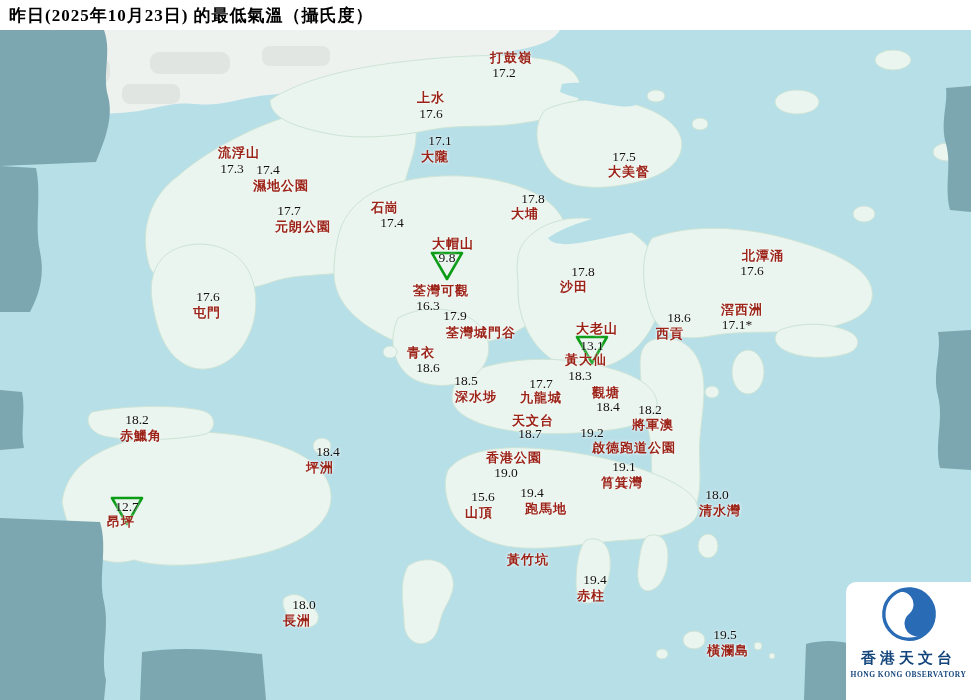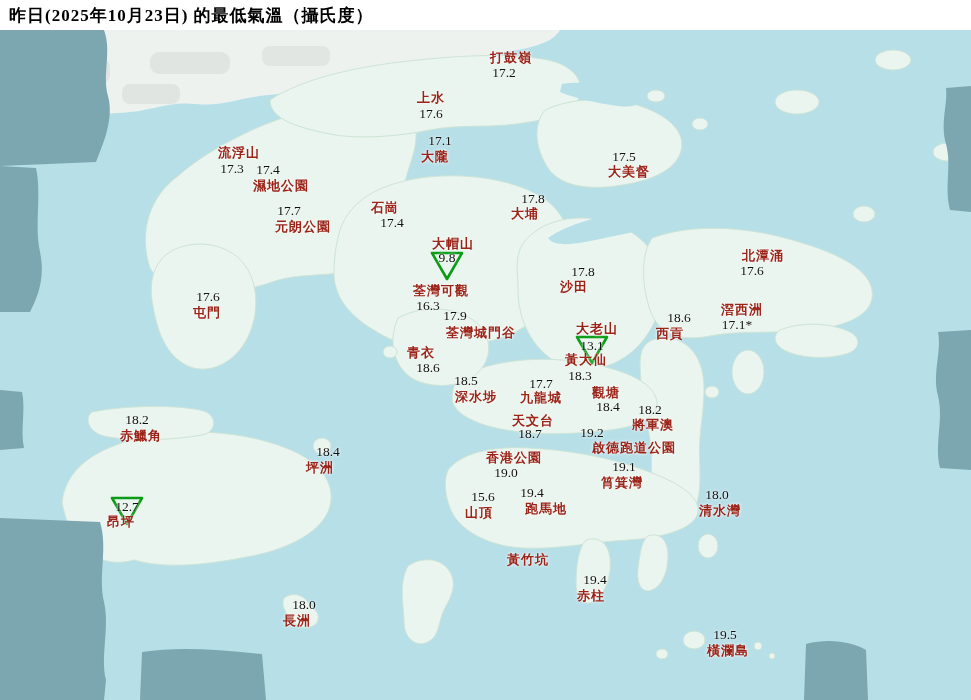--- a/index.html
+++ b/index.html
@@ -188,6 +188,18 @@
       <div class="st-name" style="left: 728px; top: 650px;">橫瀾島</div>
     </div>
 
+  <div class="logo-box">
+    <svg width="62" height="62" viewBox="0 0 64 64">
+      <g transform="rotate(-40 32 30)">
+        <circle cx="32" cy="30" r="26" fill="#ffffff" stroke="#2a6bb5" stroke-width="3.5"></circle>
+        <path d="M32,4 A26,26 0 0 1 32,56 A13,13 0 0 1 32,30 A13,13 0 0 0 32,4 Z" fill="#2a6bb5"></path>
+        <circle cx="32" cy="17" r="4.5" fill="#ffffff"></circle>
+        <circle cx="32" cy="43" r="4.5" fill="#2a6bb5"></circle>
+      </g>
+    </svg>
+    <div class="logo-zh">香港天文台</div>
+    <div class="logo-en">HONG KONG OBSERVATORY</div>
+  </div>
 
 </div>
 

